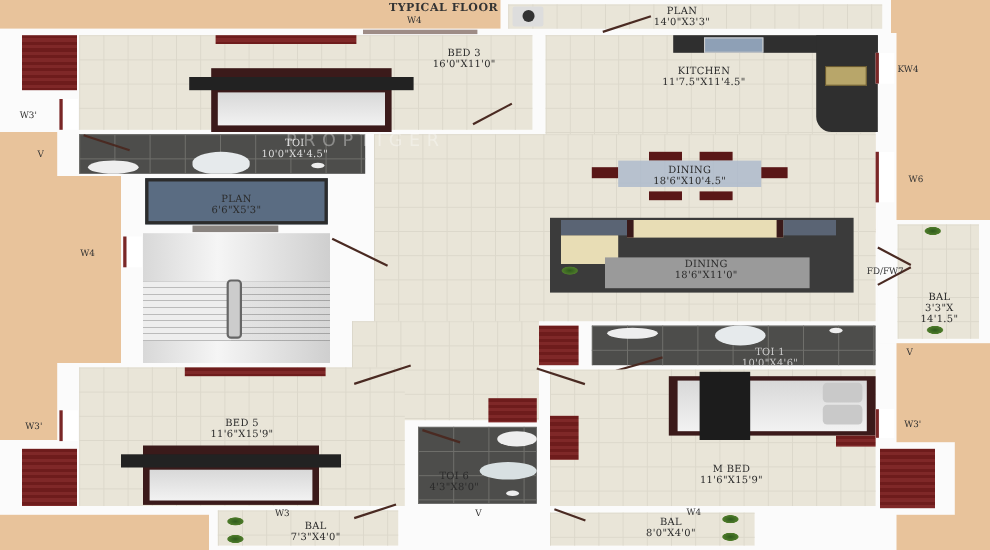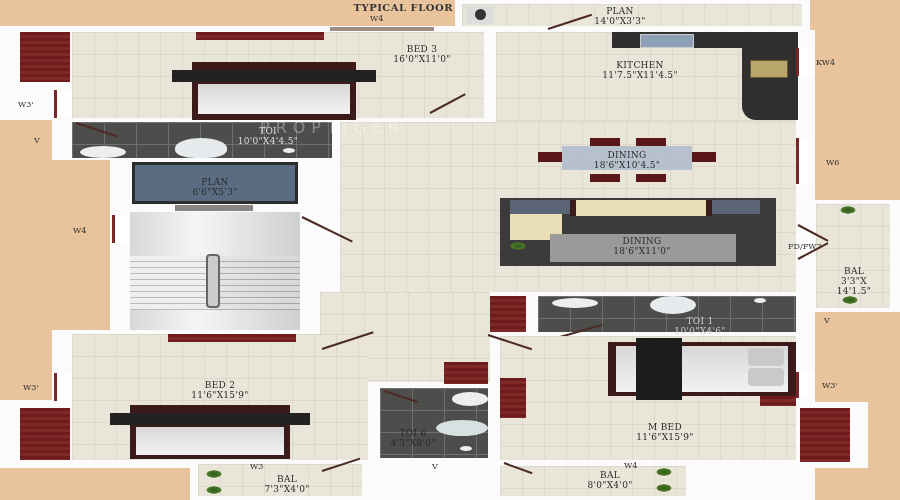--- a/index.html
+++ b/index.html
@@ -190,7 +190,7 @@
 <div class="abs win" style="left:54px;top:373px;width:14px;height:28px;"></div>
 <div class="wlabel" style="left:23px;top:383px;">W3'</div>
 <div class="lbl" style="left:170px;top:380px;width:100px;">
-  <div>BED 2</div>
+  <div>BED 5</div>
   <div>11'6"X15'9"</div>
 </div>
 <div class="door" style="left:322px;top:348px;width:54px;transform:rotate(-18deg);"></div>

